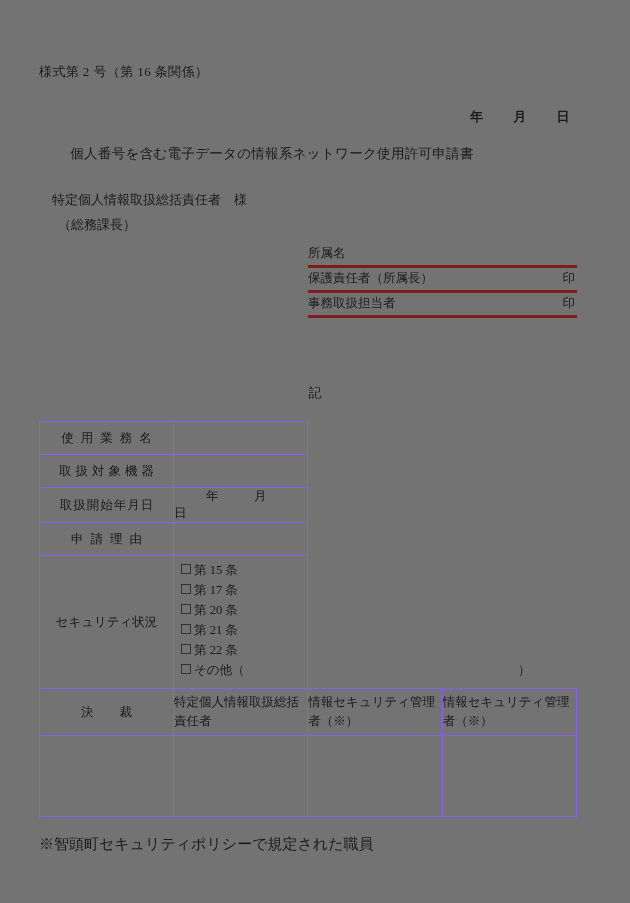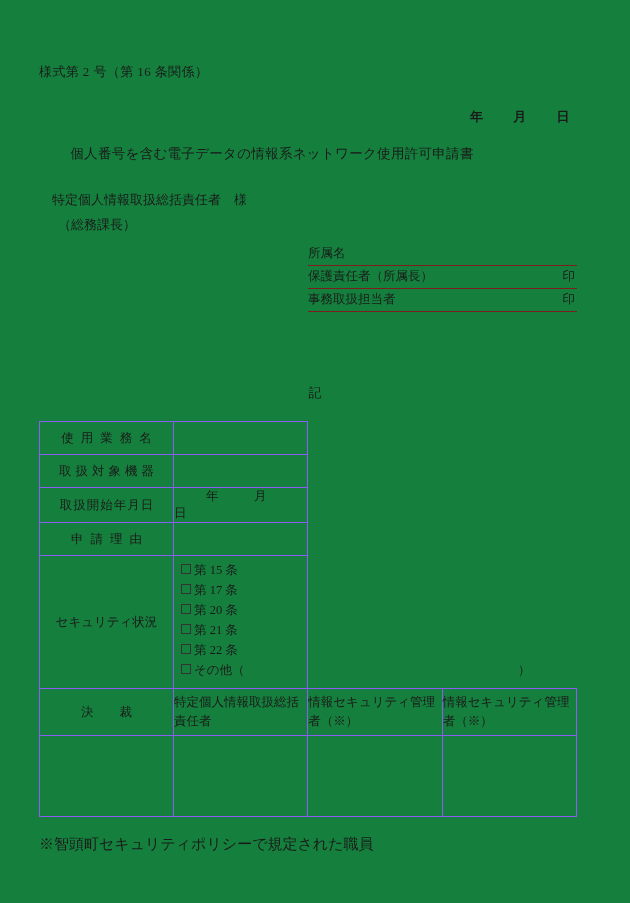--- a/index.html
+++ b/index.html
@@ -18,7 +18,7 @@
   .page {
     position: absolute;
     inset: 0;
-    background: #15803d;
+    background: #737373;
   }
 
   

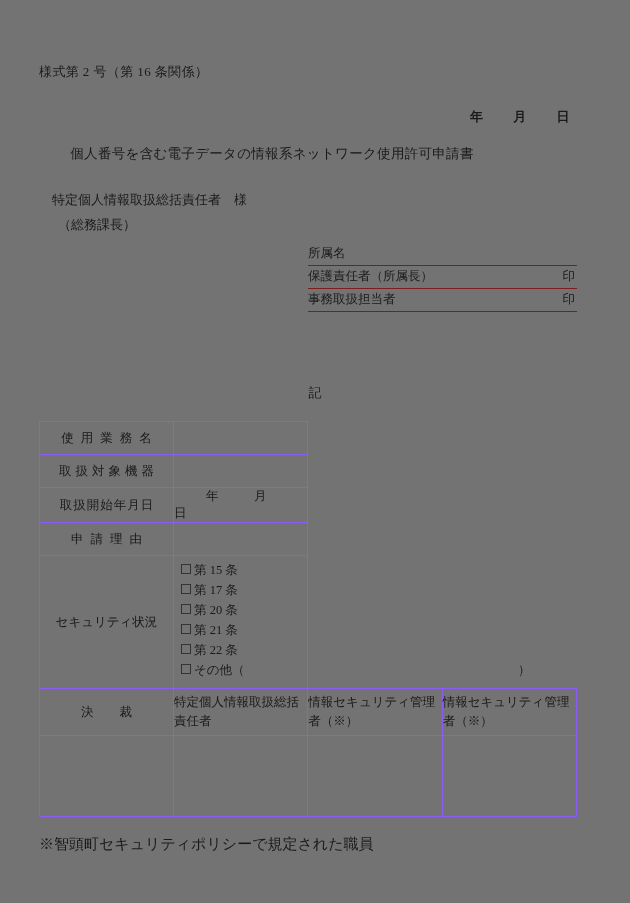--- a/index.html
+++ b/index.html
@@ -73,7 +73,7 @@
   .sig-row {
     position: relative;
     height: 22px;
-    border-bottom: 1px solid #7f1d1d;
+    border-bottom: 3px solid #7f1d1d;
     font-size: 12.5px;
   }
   .sig-row .label {

